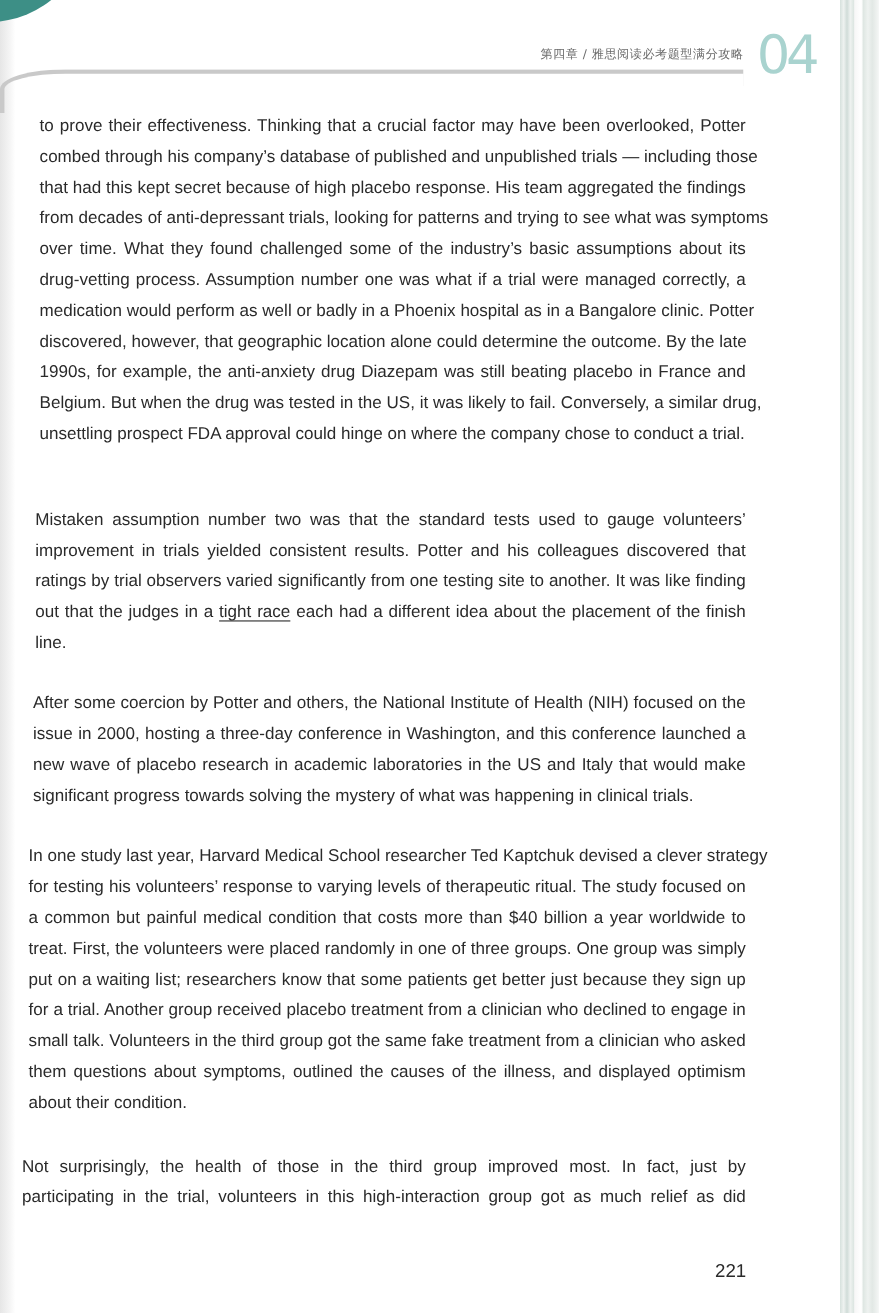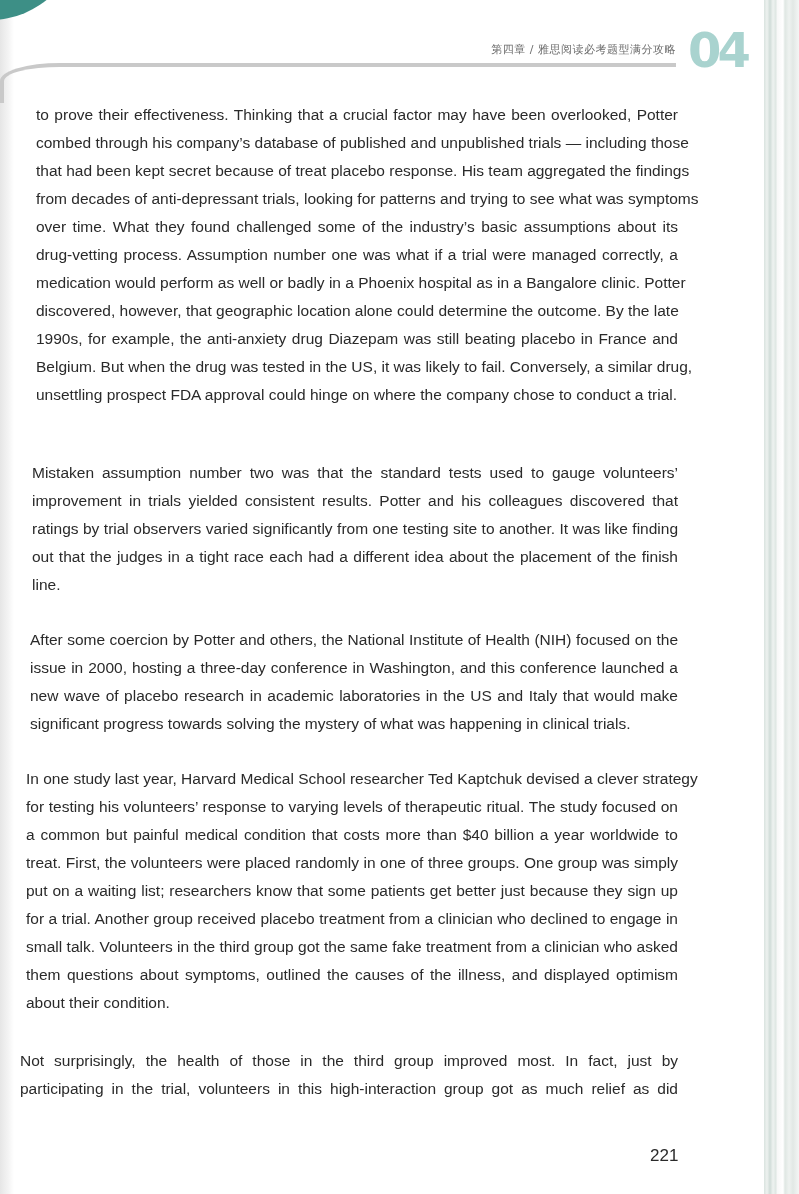--- a/index.html
+++ b/index.html
@@ -55,7 +55,7 @@
       left: 688px;
       top: 26px;
       font-family: "DejaVu Sans", sans-serif;
-      font-weight: bold;
+      font-weight: normal;
       font-size: 48px;
       line-height: 48px;
       color: #a9d3cf;

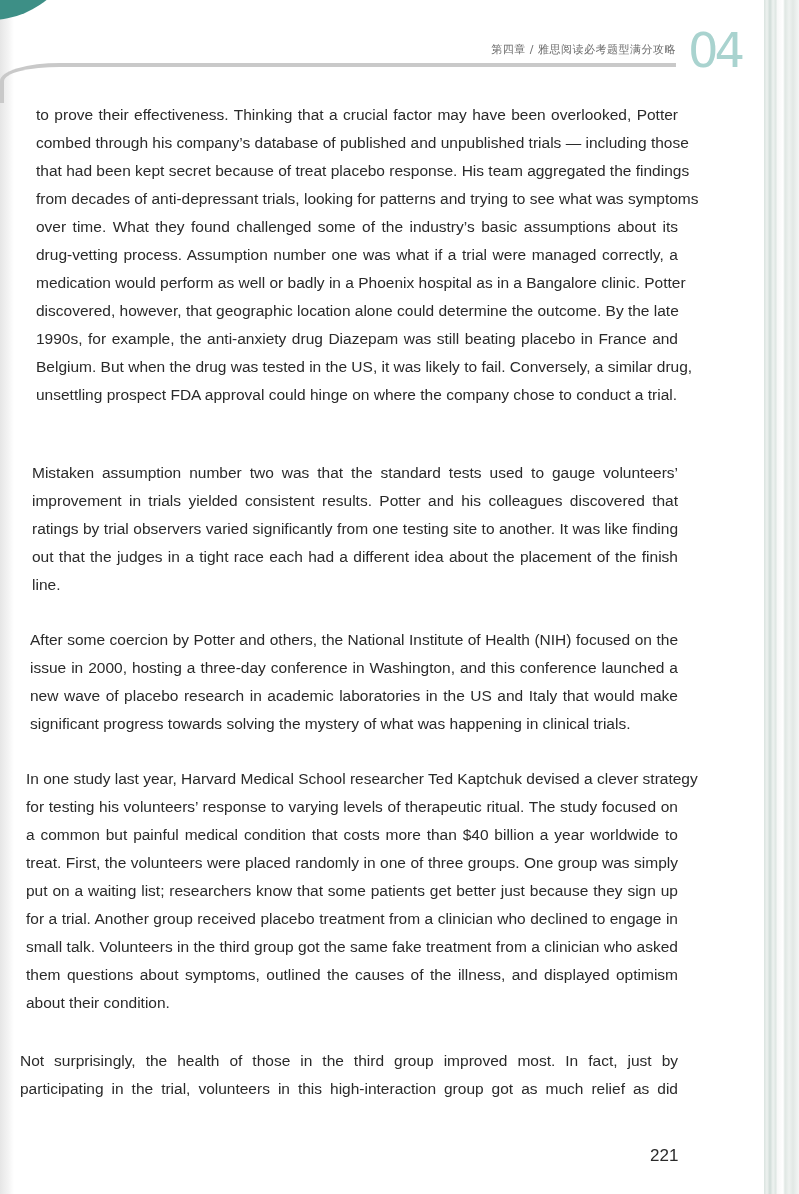--- a/index.html
+++ b/index.html
@@ -126,7 +126,7 @@
   <div class="para p1">
     <span class="line">to prove their effectiveness. Thinking that a crucial factor may have been overlooked, Potter</span>
     <span class="line">combed through his company’s database of published and unpublished trials — including those</span>
-    <span class="line">that had been kept secret because of treat placebo response. His team aggregated the findings</span>
+    <span class="line">that had this kept secret because of high placebo response. His team aggregated the findings</span>
     <span class="line">from decades of anti-depressant trials, looking for patterns and trying to see what was symptoms</span>
     <span class="line">over time. What they found challenged some of the industry’s basic assumptions about its</span>
     <span class="line">drug-vetting process. Assumption number one was what if a trial were managed correctly, a</span>

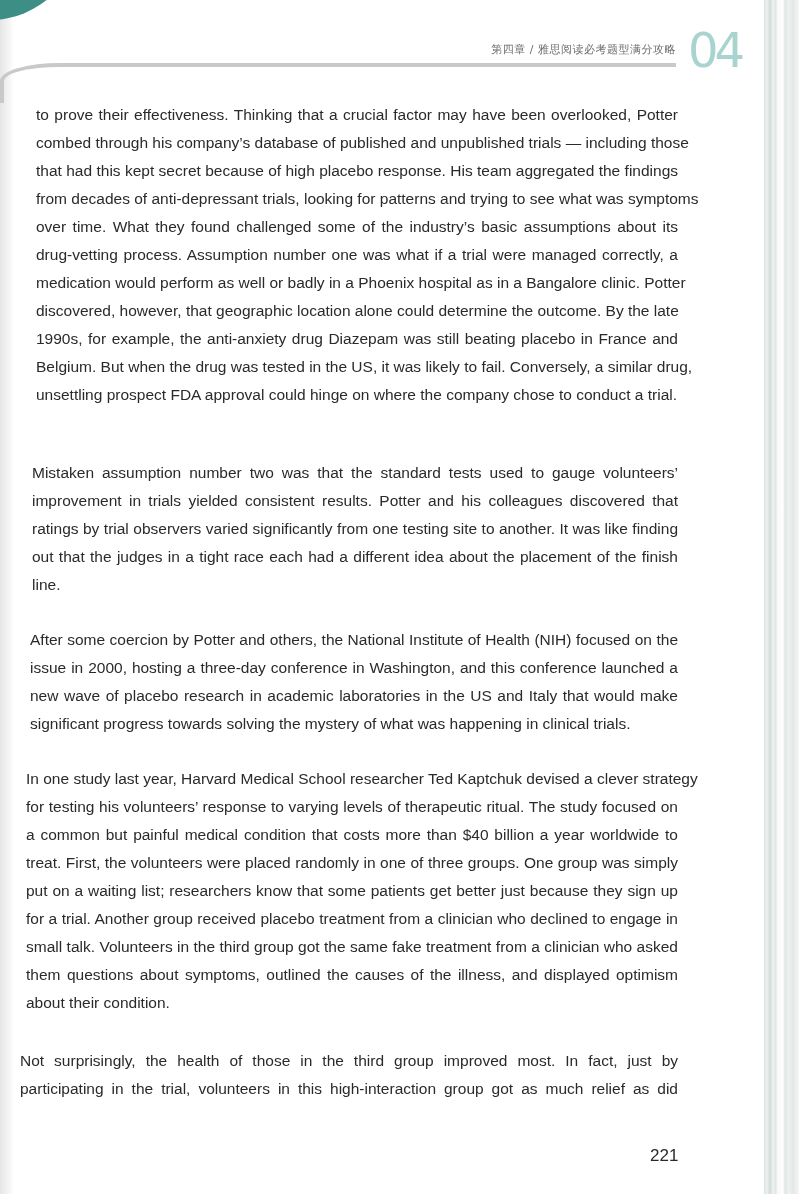--- a/index.html
+++ b/index.html
@@ -101,6 +101,7 @@
     .p4 { left: 26px; top: 765px; width: 652px; }
     .p5 { left: 20px; top: 1047px; width: 658px; }
     .underlined {
+      text-decoration: underline;
       text-underline-offset: 3px;
     }
     .page-number {

